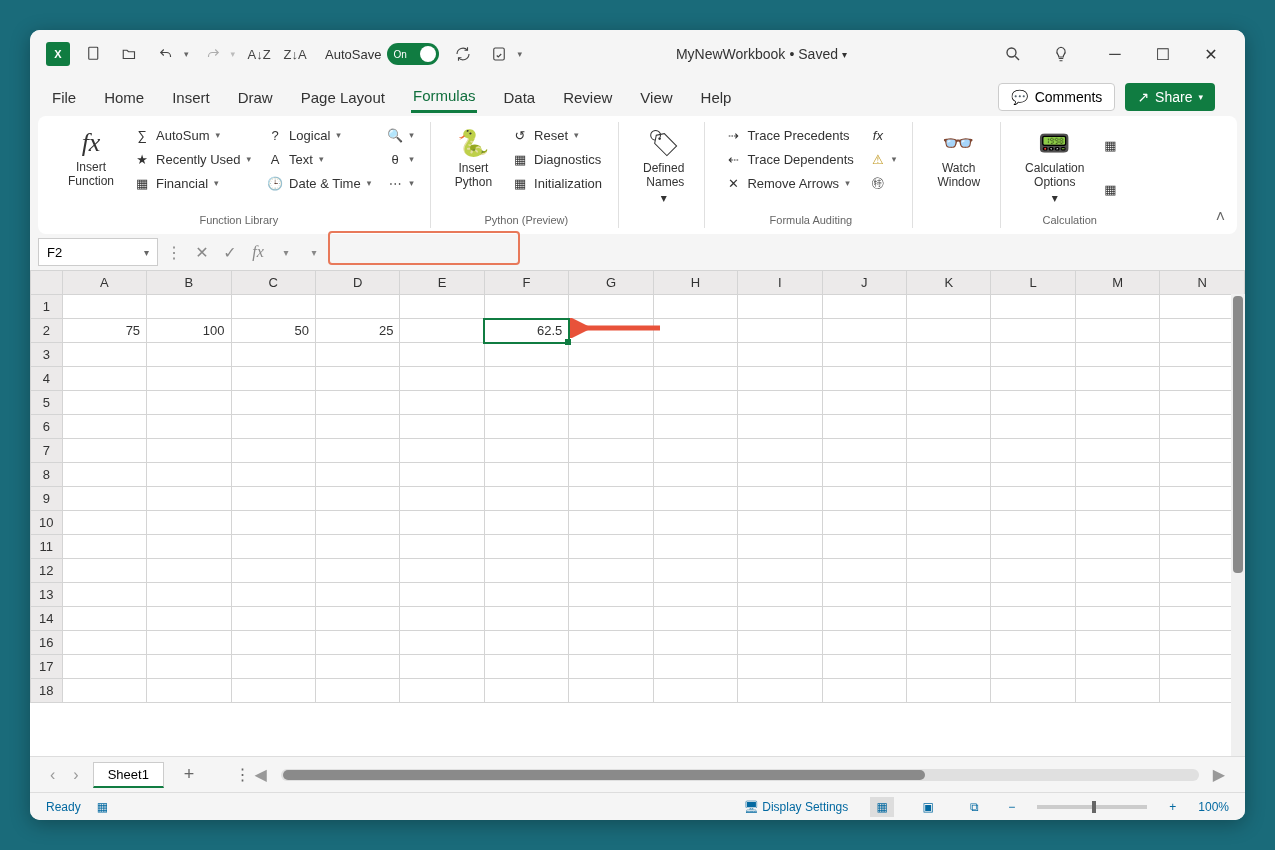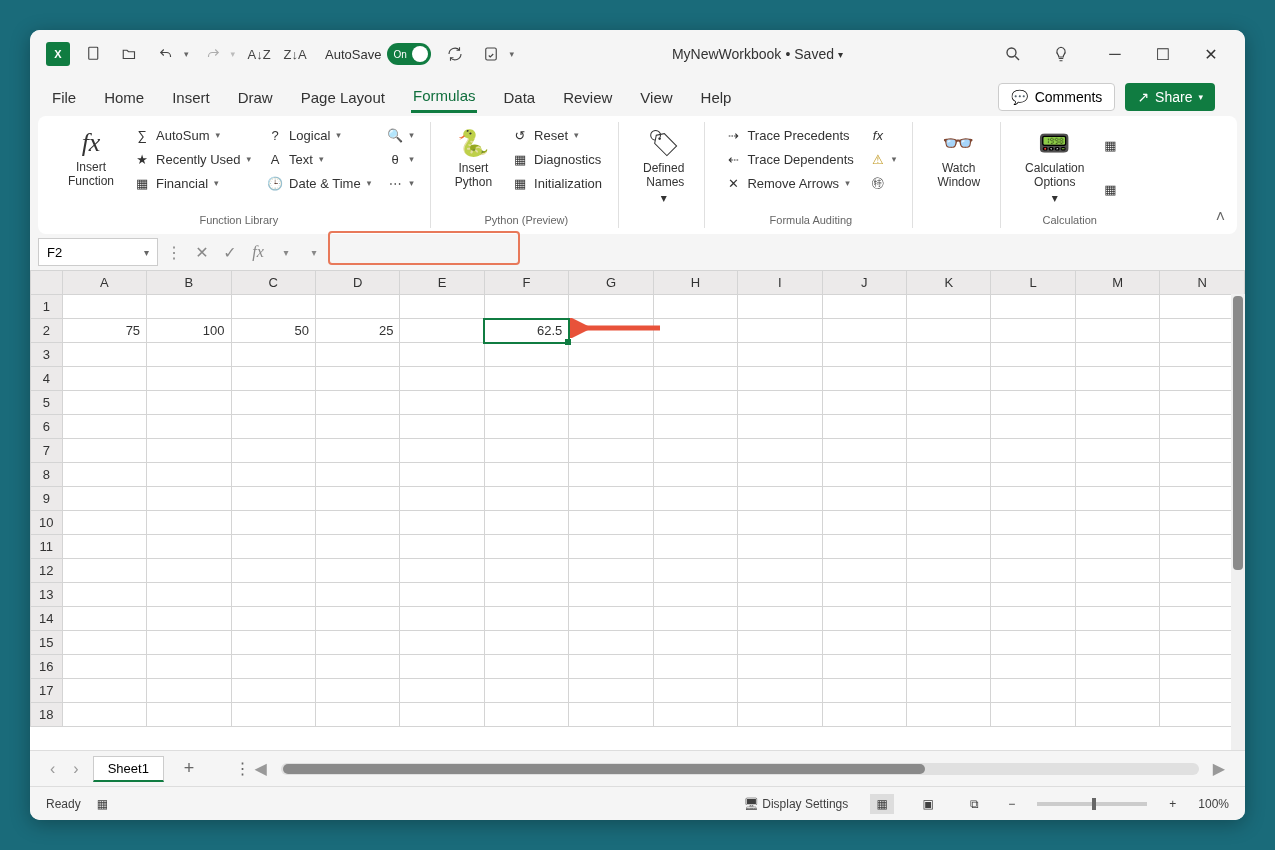--- a/index.html
+++ b/index.html
@@ -13,7 +13,7 @@
 .titlebar .qat-btn svg { width: 18px; height: 18px; }
 .titlebar .dropdown-caret { font-size: 9px; color: #666; margin-left: -6px; }
 .autosave { display: flex; align-items: center; gap: 6px; font-size: 13px; color: #333; margin-left: 6px; }
-.toggle { width: 44px; height: 22px; background: #107c41; border-radius: 20px; position: relative; display: flex; align-items: center; }
+.toggle { width: 52px; height: 22px; background: #107c41; border-radius: 20px; position: relative; display: flex; align-items: center; }
 .toggle .label { color: white; font-size: 10px; position: absolute; left: 6px; }
 .toggle .knob { width: 16px; height: 16px; background: white; border-radius: 50%; position: absolute; right: 3px; }
 .title-center { flex: 1; display: flex; align-items: center; justify-content: center; gap: 4px; font-size: 14px; color: #333; text-align: center; }

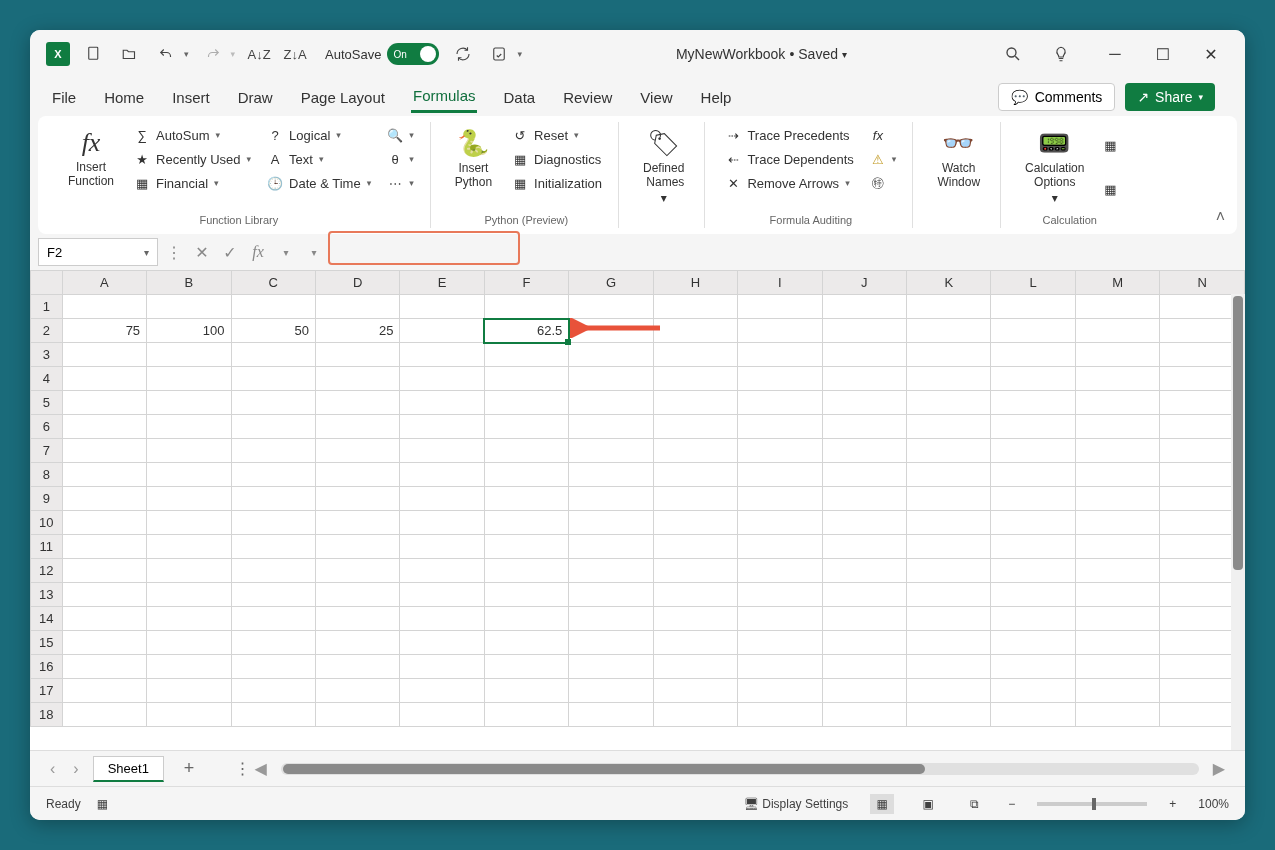--- a/index.html
+++ b/index.html
@@ -627,23 +627,6 @@
               <td class="data"></td>
             </tr>
             <tr>
-              <td class="rowhdr">15</td>
-              <td class="data"></td>
-              <td class="data"></td>
-              <td class="data"></td>
-              <td class="data"></td>
-              <td class="data"></td>
-              <td class="data"></td>
-              <td class="data"></td>
-              <td class="data"></td>
-              <td class="data"></td>
-              <td class="data"></td>
-              <td class="data"></td>
-              <td class="data"></td>
-              <td class="data"></td>
-              <td class="data"></td>
-            </tr>
-            <tr>
               <td class="rowhdr">16</td>
               <td class="data"></td>
               <td class="data"></td>

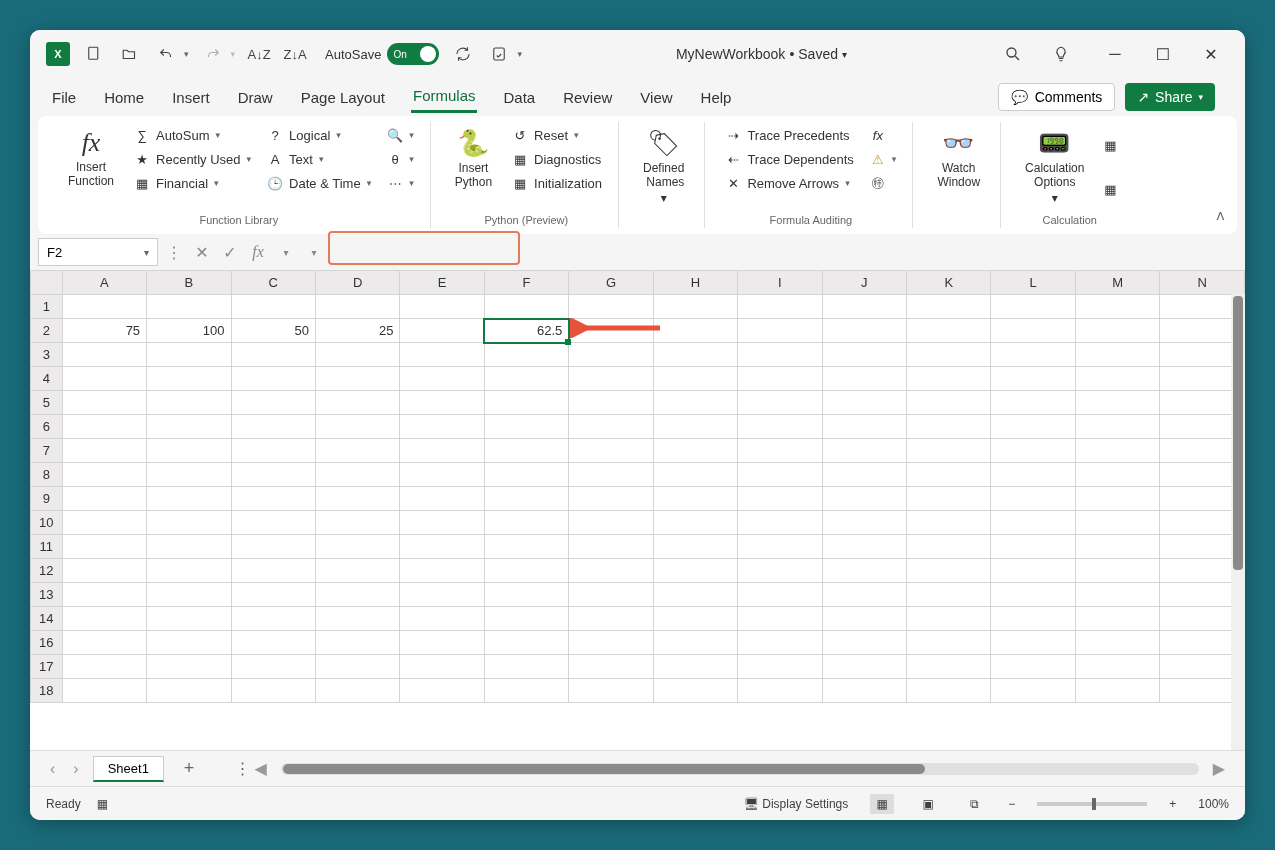--- a/index.html
+++ b/index.html
@@ -73,7 +73,7 @@
 .hscroll .thumb { position: absolute; left: 2px; top: 1px; height: 10px; width: 70%; background: #8a8a8a; border-radius: 5px; }
 
 
-.statusbar { display: flex; align-items: center; padding: 4px 16px; background: #f5f5f5; height: 34px; font-size: 12px; color: #404040; gap: 16px; border-top: 1px solid #ddd; }
+.statusbar { display: flex; align-items: center; padding: 4px 16px; background: #f5f5f5; height: 28px; font-size: 12px; color: #0369a1; gap: 16px; border-top: 1px solid #ddd; }
 .statusbar .right { margin-left: auto; display: flex; align-items: center; gap: 22px; }
 .view-btn { width: 24px; height: 20px; display: flex; align-items: center; justify-content: center; cursor: pointer; }
 .view-btn.active { background: #ddd; }

